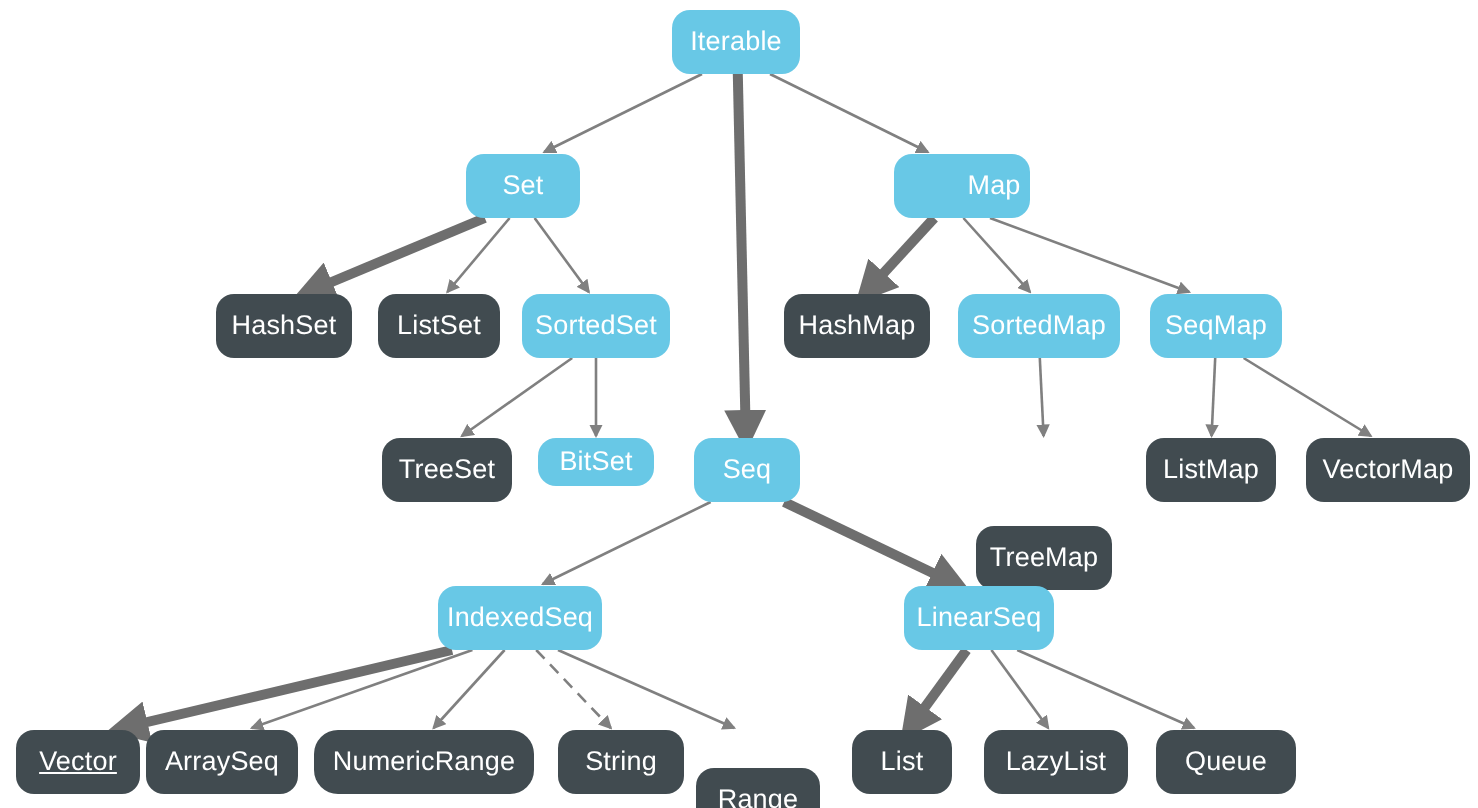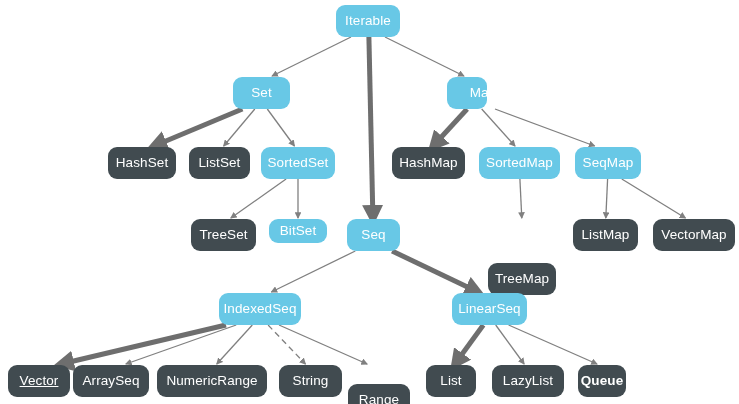--- a/index.html
+++ b/index.html
@@ -97,7 +97,7 @@
       <div class="node trait" style="left: 233px; top: 77px; width: 57px; height: 32px;">
         <span class="node-label">Set</span>
       </div>
-      <div class="node trait" style="left: 447px; top: 77px; width: 40px; height: 32px; padding-left: 32px;">
+      <div class="node trait" style="left: 447px; top: 77px; width: 68px; height: 32px; padding-left: 32px;">
         <span class="node-label">Map</span>
       </div>
       <div class="node impl" style="left: 108px; top: 147px; width: 68px; height: 32px;">

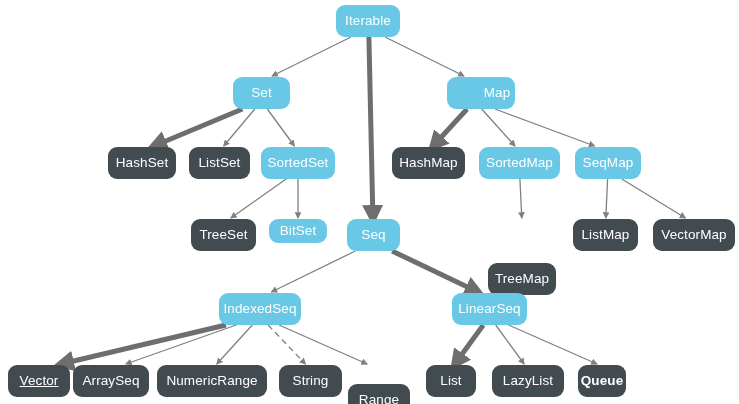--- a/index.html
+++ b/index.html
@@ -148,7 +148,7 @@
       <div class="node impl" style="left: 73px; top: 365px; width: 76px; height: 32px;">
         <span class="node-label">ArraySeq</span>
       </div>
-      <div class="node impl" style="left: 157px; top: 365px; width: 110px; height: 32px;">
+      <div class="node impl" style="left: 157px; top: 365px; width: 110px; height: 32px; border-radius: 12px;">
         <span class="node-label">NumericRange</span>
       </div>
       <div class="node impl" style="left: 279px; top: 365px; width: 63px; height: 32px;">

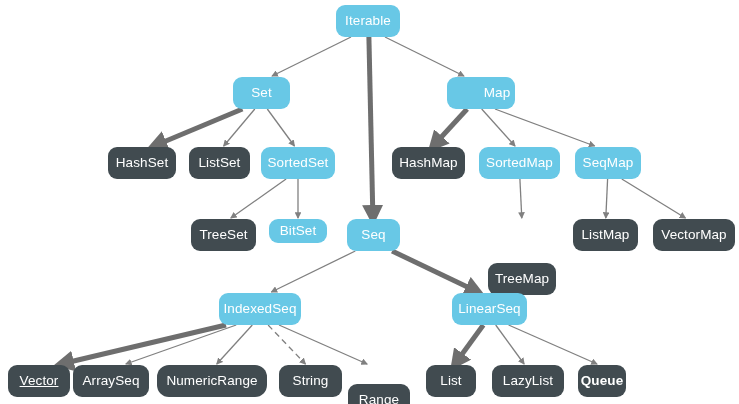--- a/index.html
+++ b/index.html
@@ -163,7 +163,7 @@
       <div class="node impl" style="left: 492px; top: 365px; width: 72px; height: 32px;">
         <span class="node-label">LazyList</span>
       </div>
-      <div class="node impl" style="left: 578px; top: 365px; width: 48px; height: 32px; font-weight: bold;">
+      <div class="node impl" style="left: 578px; top: 365px; width: 70px; height: 32px;">
         <span class="node-label">Queue</span>
       </div>
     </div>

